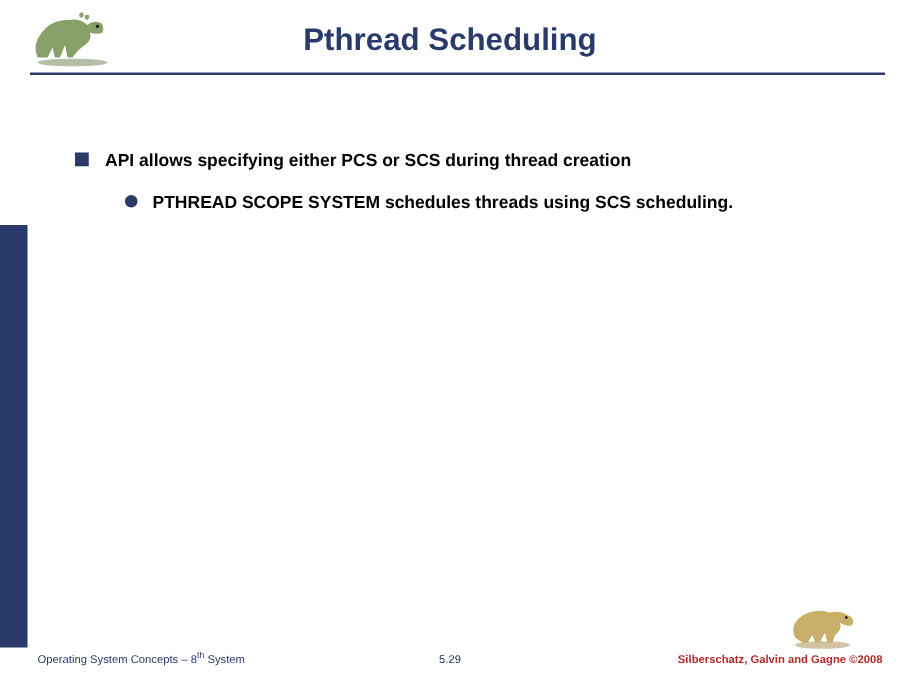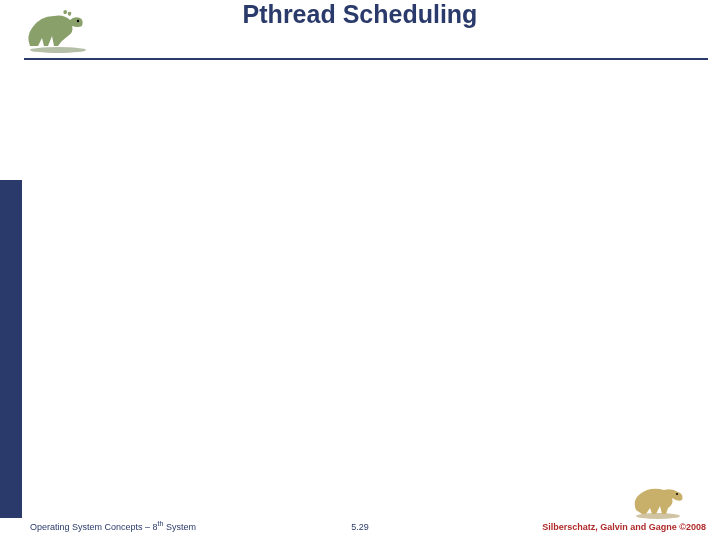--- a/index.html
+++ b/index.html
@@ -25,6 +25,7 @@
     font-size: 25px;
     font-weight: bold;
     color: #2a3a6a;
+    padding-top: 18px;
   }
   .rule {
     position: absolute;

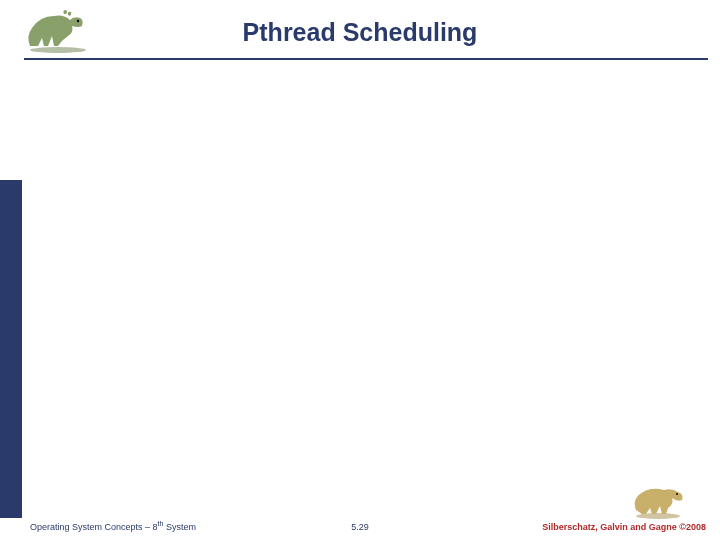--- a/index.html
+++ b/index.html
@@ -150,6 +150,9 @@
   <div class="sidebar"></div>
 
   <div class="content">
+    <div class="bullet-l1">
+      <span>API allows specifying either PCS or SCS during thread creation</span>
+    </div>
   </div>
 
   <div class="dino-bottom">

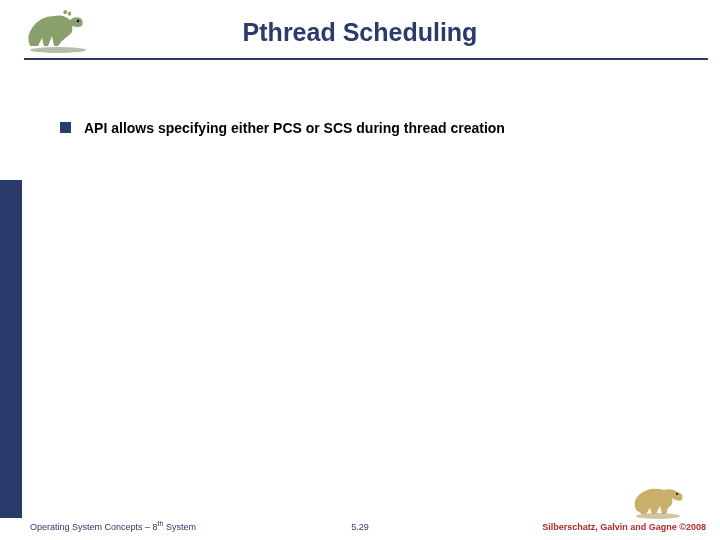--- a/index.html
+++ b/index.html
@@ -153,6 +153,9 @@
     <div class="bullet-l1">
       <span>API allows specifying either PCS or SCS during thread creation</span>
     </div>
+    <div class="bullet-l2">
+      <span>PTHREAD SCOPE SYSTEM schedules threads using SCS scheduling.</span>
+    </div>
   </div>
 
   <div class="dino-bottom">

